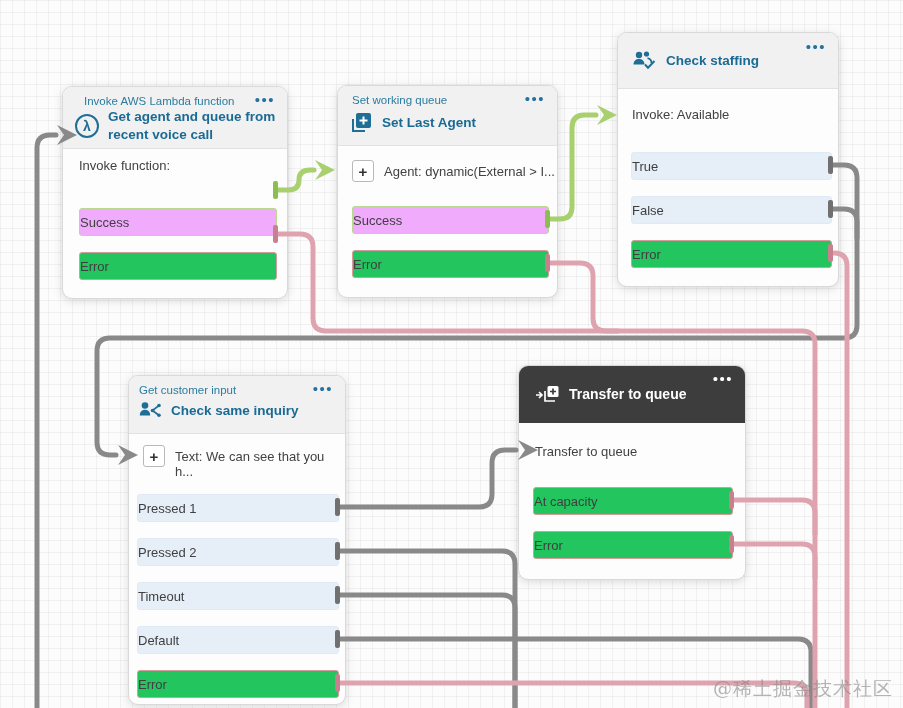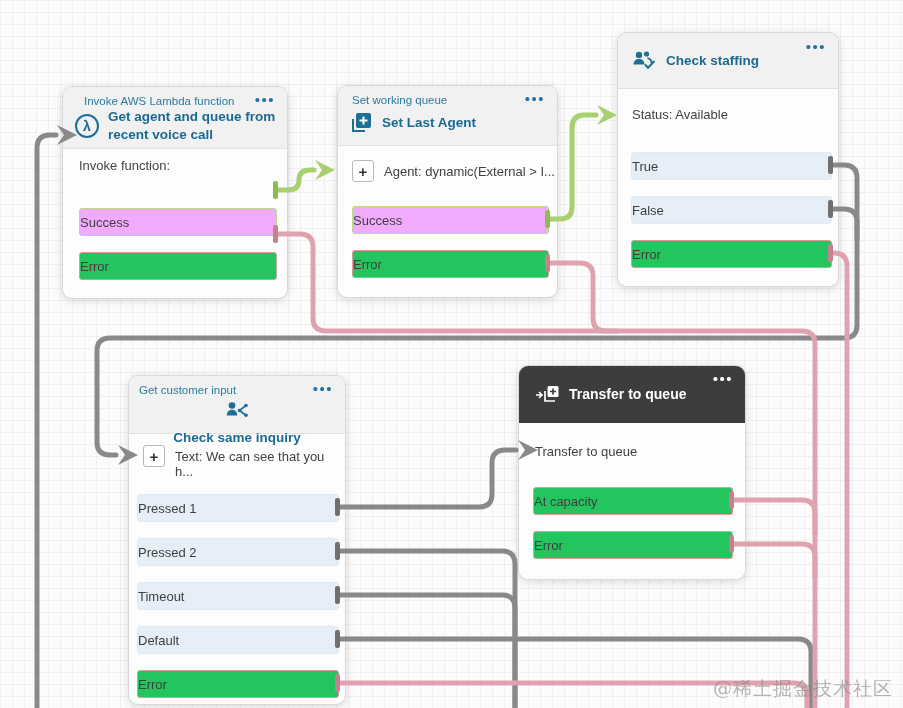--- a/index.html
+++ b/index.html
@@ -106,7 +106,7 @@
       <span class="title">Check staffing</span>
     </div>
   </div>
-  <div class="body-text" style="left:14px;top:74px;">Status: Available</div>
+  <div class="body-text" style="left:14px;top:74px;">Invoke: Available</div>
   <div class="output neutral" style="left:13px;top:119px;width:201px;">True</div>
   <div class="output neutral" style="left:13px;top:163px;width:201px;">False</div>
   <div class="output error" style="left:13px;top:207px;width:201px;">Error</div>

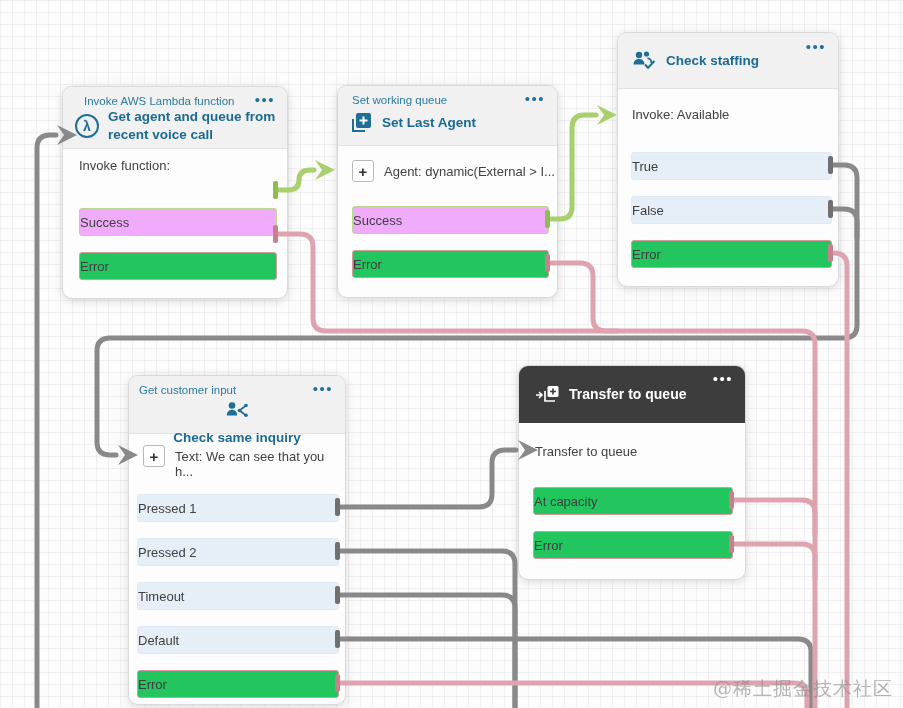--- a/index.html
+++ b/index.html
@@ -116,7 +116,7 @@
   <div class="node-header" style="height:58px;">
     <span class="category" style="left:10px;">Get customer input</span>
     <span class="dots">•••</span>
-    <div class="title-row" style="left:10px;top:25px;flex-direction:column;">
+    <div class="title-row" style="left:10px;top:25px;">
       <span class="icon-wrap">
         <svg width="23" height="19" viewBox="0 0 23 19">
           <circle cx="6" cy="4.5" r="3.3" fill="#1f6e96"></circle>

